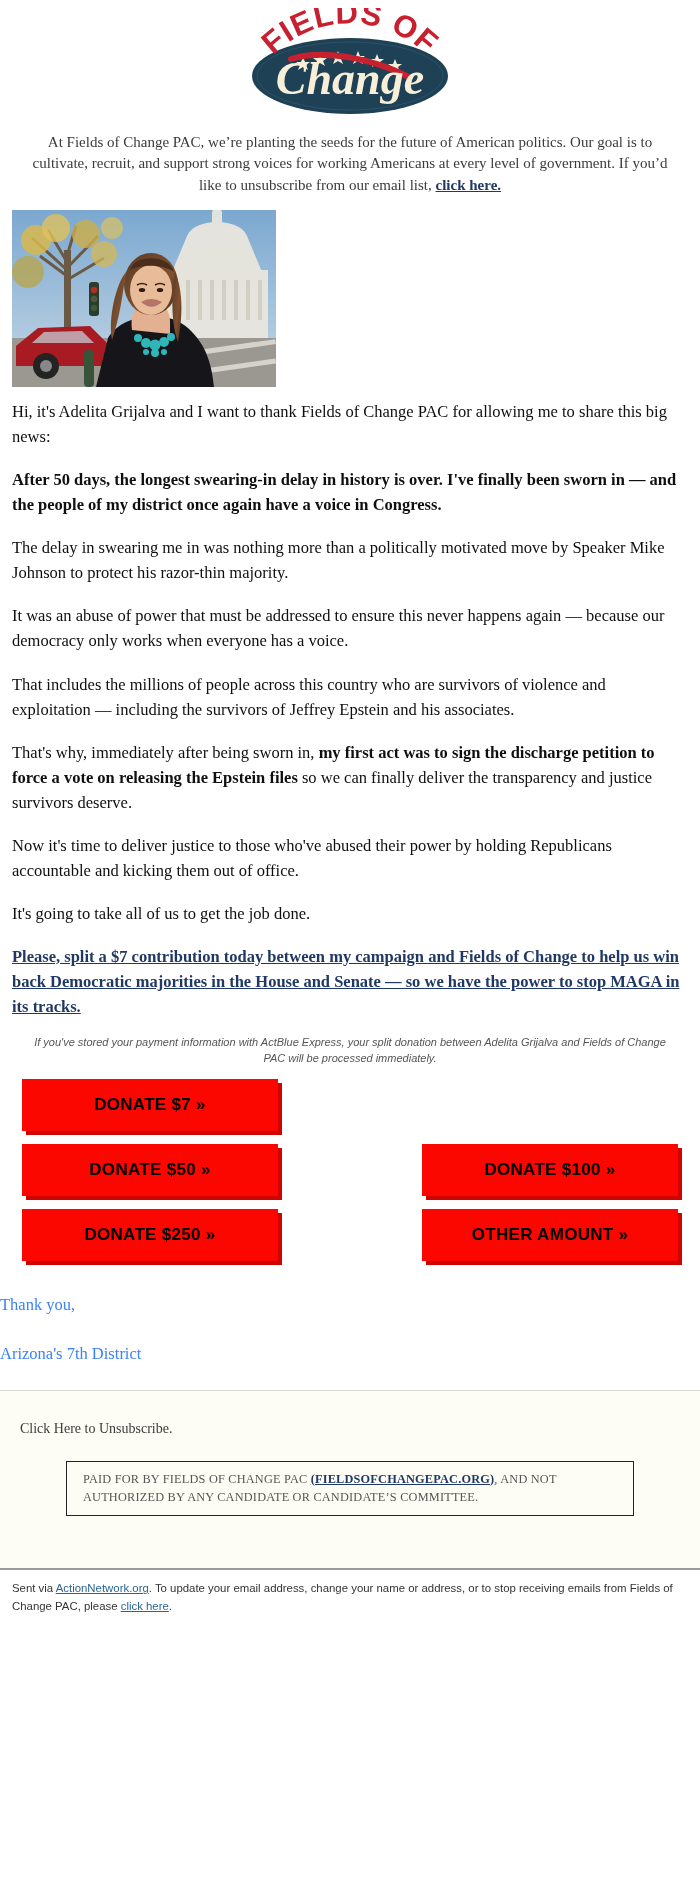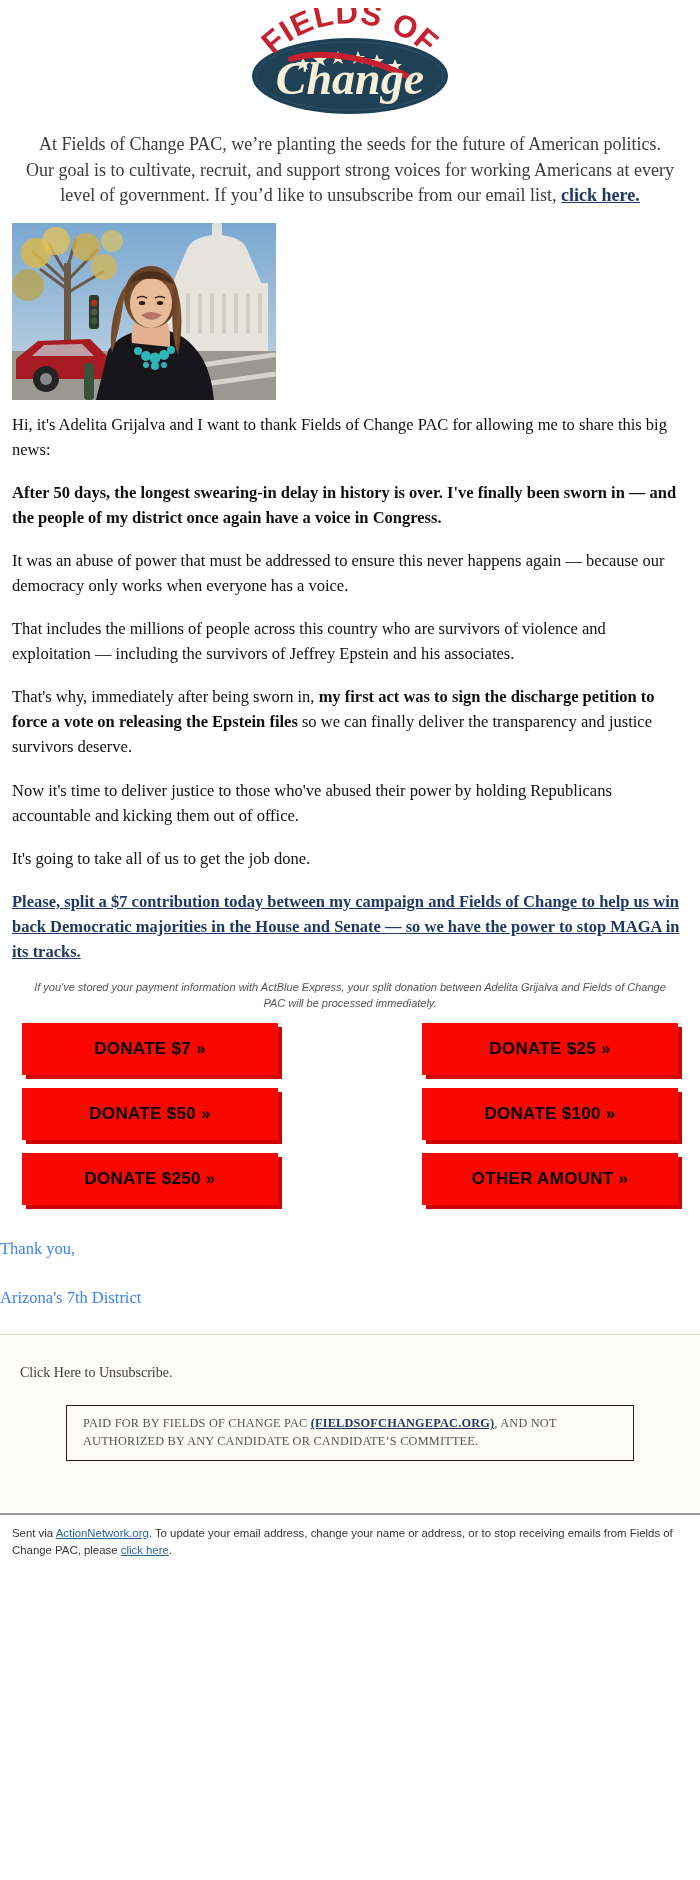--- a/index.html
+++ b/index.html
@@ -38,7 +38,7 @@
   .intro {
     padding: 14px 24px 6px 24px;
     text-align: center;
-    font-size: 18px;
+    font-size: 15px;
     line-height: 1.42;
     color: #3b3b3b;
     font-family: "Liberation Serif", serif;

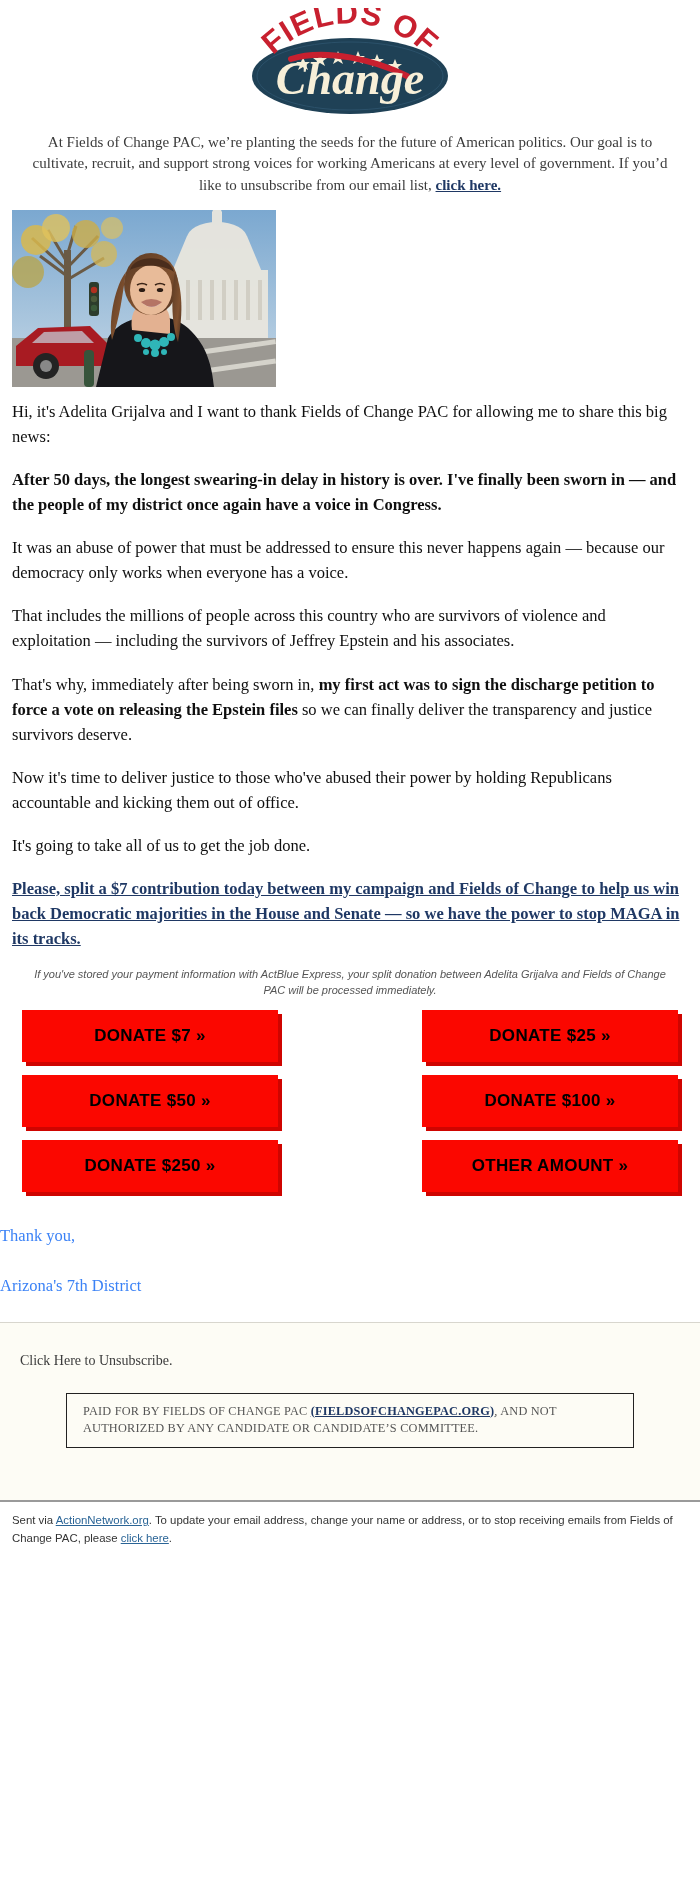--- a/index.html
+++ b/index.html
@@ -315,6 +315,7 @@
   <div class="body-copy">
     <p>Hi, it's Adelita Grijalva and I want to thank Fields of Change PAC for allowing me to share this big news:</p>
     <p class="bold">After 50 days, the longest swearing-in delay in history is over. I've finally been sworn in — and the people of my district once again have a voice in Congress.</p>
+    <p>The delay in swearing me in was nothing more than a politically motivated move by Speaker Mike Johnson to protect his razor-thin majority.</p>
     <p>It was an abuse of power that must be addressed to ensure this never happens again — because our democracy only works when everyone has a voice.</p>
     <p>That includes the millions of people across this country who are survivors of violence and exploitation — including the survivors of Jeffrey Epstein and his associates.</p>
     <p><span>That's why, immediately after being sworn in, </span><b>my first act was to sign the discharge petition to force a vote on releasing the Epstein files</b><span> so we can finally deliver the transparency and justice survivors deserve.</span></p>

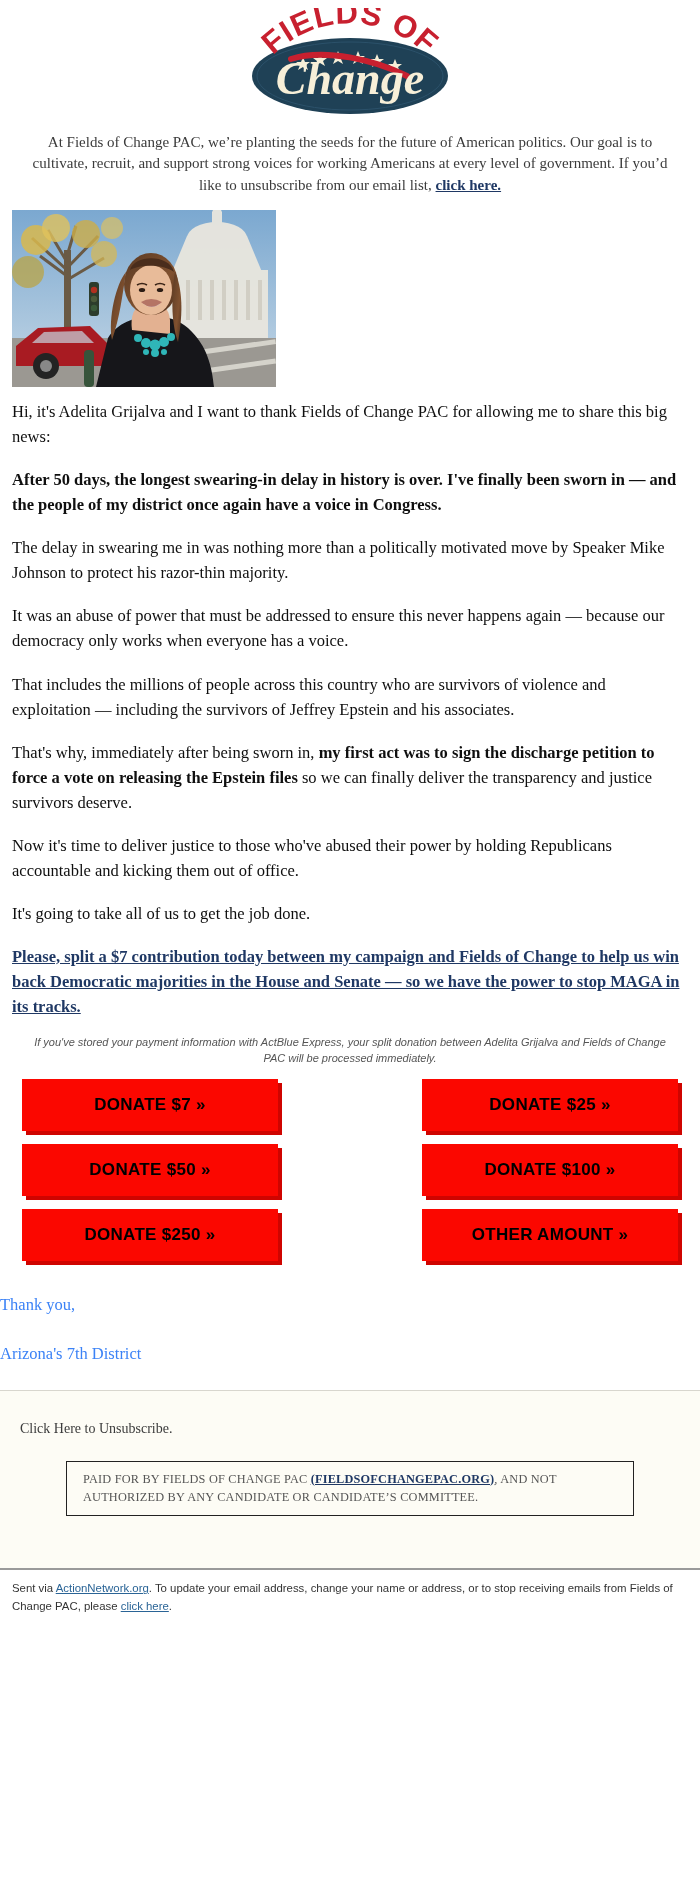--- a/index.html
+++ b/index.html
@@ -329,7 +329,6 @@
   <div class="donate-grid">
     <div class="donate-row">
       <button class="donate-btn">DONATE $7 »</button>
-      <button class="donate-btn">DONATE $25 »</button>
     </div>
     <div class="donate-row">
       <button class="donate-btn">DONATE $50 »</button>

